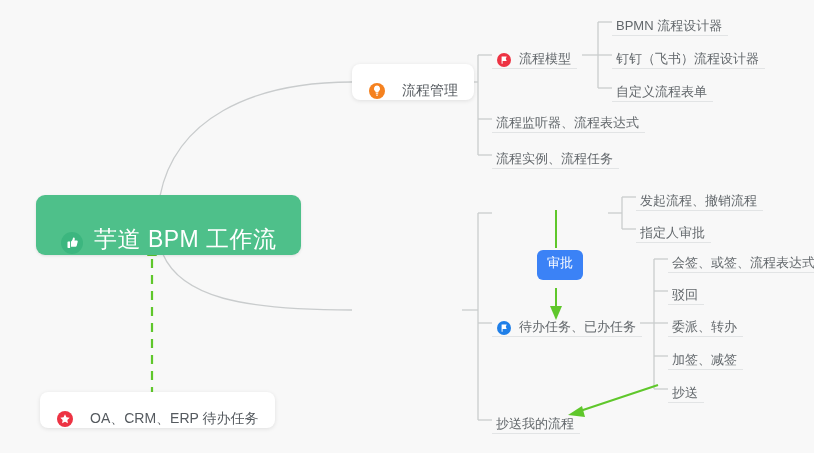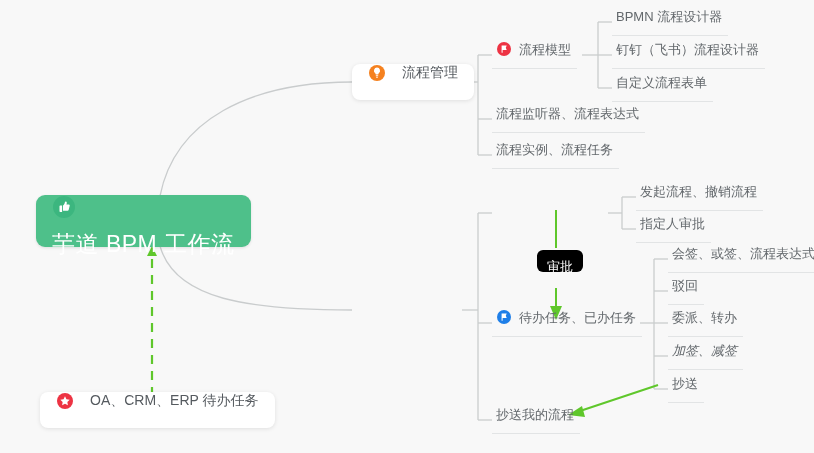--- a/index.html
+++ b/index.html
@@ -32,7 +32,7 @@
     position: absolute;
     box-sizing: border-box;
     display: flex;
-    align-items: flex-start;
+    align-items: flex-end;
     white-space: nowrap;
   }
 

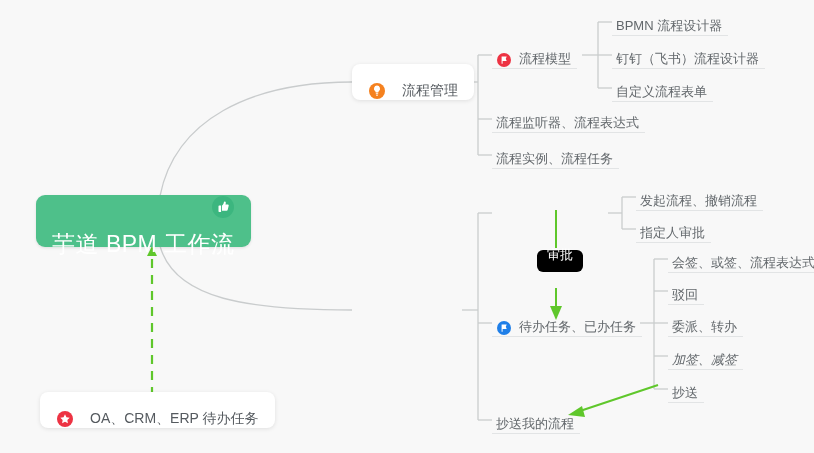--- a/index.html
+++ b/index.html
@@ -40,11 +40,10 @@
   .root-node {
     background: #4ec08a;
     border-radius: 9px;
-    padding: 0 16px;
-    height: 52px;
+    padding: 0 24px;
+    height: 60px;
     box-shadow: 0 1px 3px rgba(0,0,0,0.10);
     gap: 10px;
-    flex-direction: column;
   }
   .root-label {
     color: #ffffff;

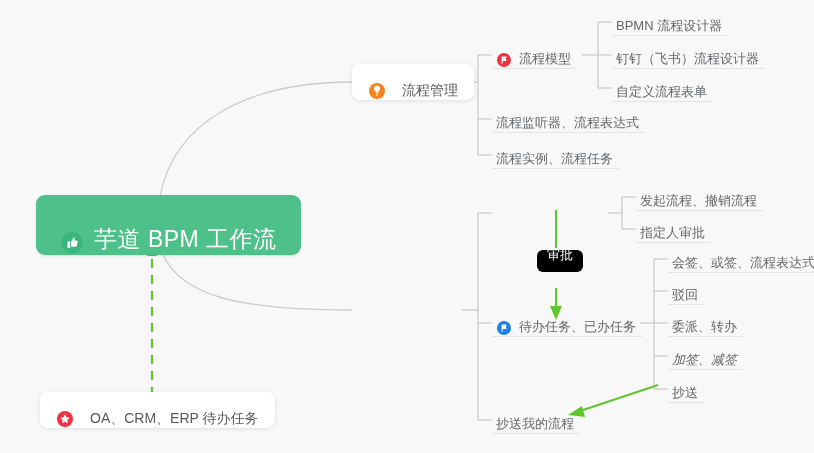--- a/index.html
+++ b/index.html
@@ -79,9 +79,9 @@
 
   
   .tag-node {
-    background: #000000;
+    background: #3b82f6;
     border-radius: 6px;
-    height: 22px;
+    height: 30px;
     padding: 8px 10px;
     justify-content: center;
   }

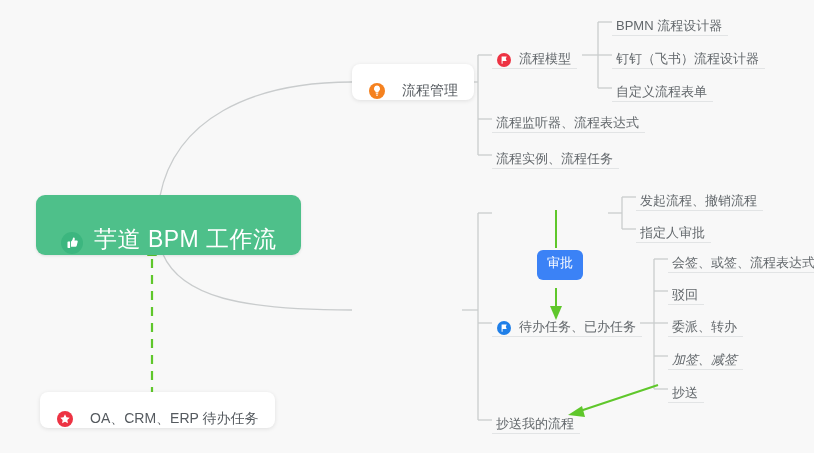--- a/index.html
+++ b/index.html
@@ -238,7 +238,7 @@
   <div class="node text-node" style="left:668px; top:309px;">
     <span class="text-label">委派、转办</span>
   </div>
-  <div class="node text-node" style="left:668px; top:342px;font-style:italic;">
+  <div class="node text-node" style="left:668px; top:342px;">
     <span class="text-label">加签、减签</span>
   </div>
   <div class="node text-node" style="left:668px; top:375px;">

